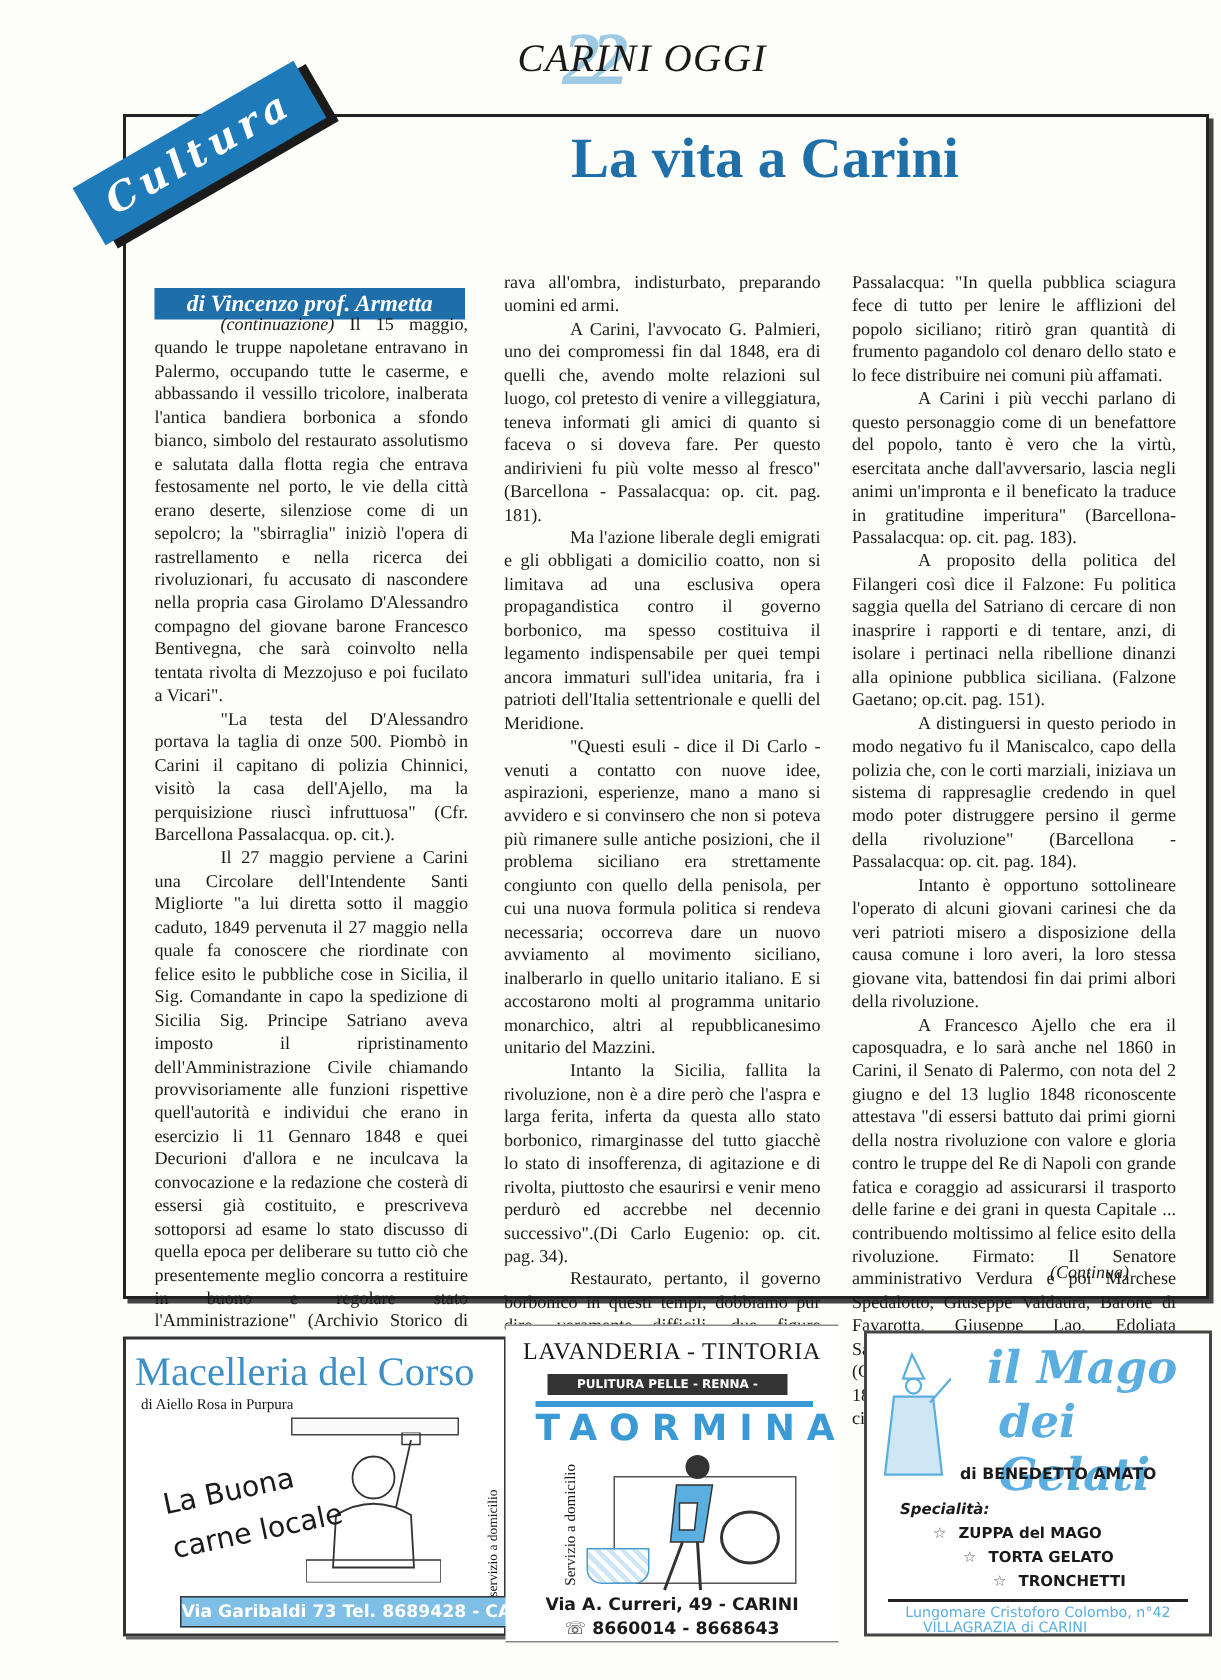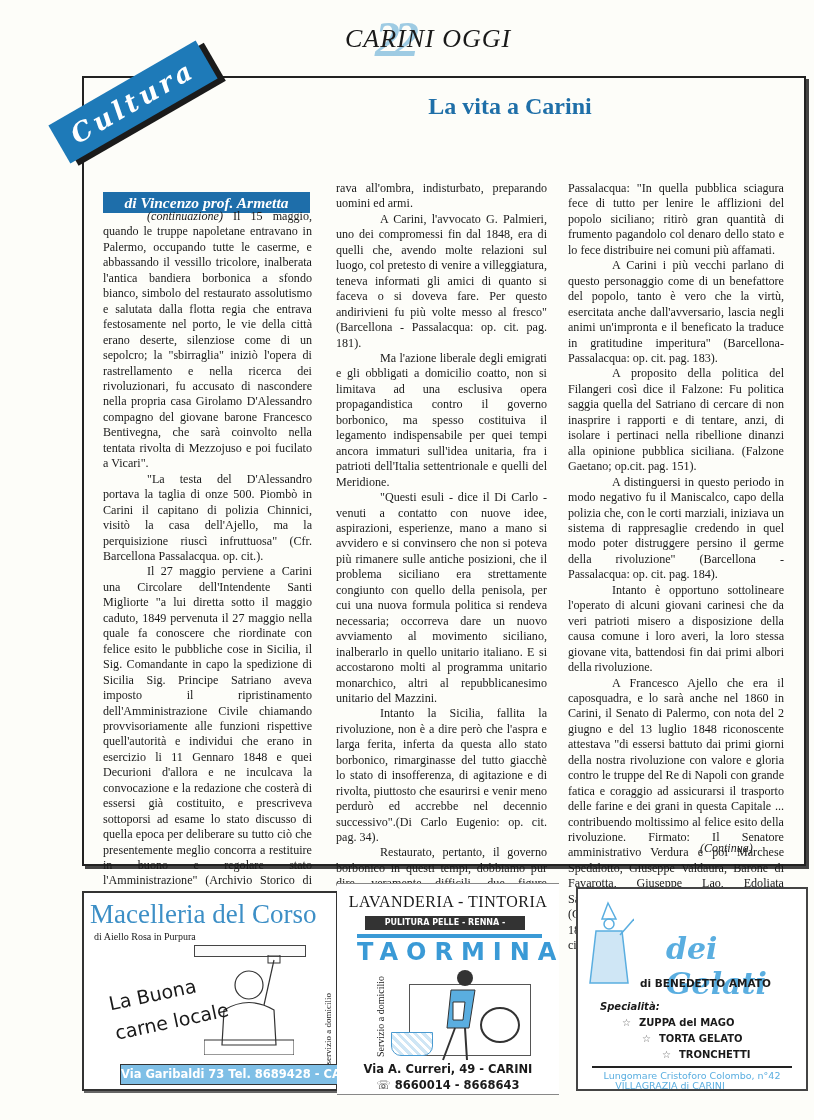--- a/index.html
+++ b/index.html
@@ -46,7 +46,7 @@
   .headline {
     position: absolute; left: 220px; top: 86px; width: 580px; text-align: center;
     color: #1f6fa8; font-family: "Liberation Serif", serif; font-weight: bold;
-    font-size: 24px; line-height: 40px;
+    font-size: 38px; line-height: 40px;
   }
   .byline {
     position: absolute; left: 103px; top: 181px; width: 207px; height: 21px;

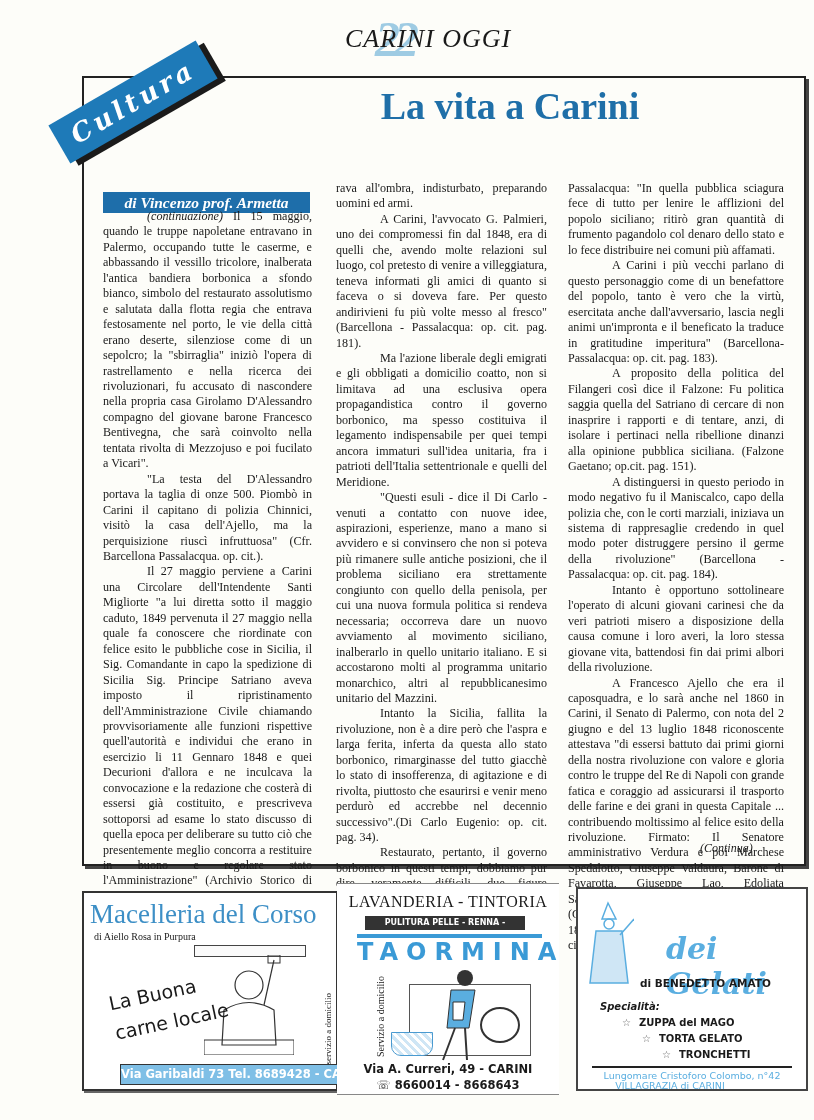--- a/index.html
+++ b/index.html
@@ -197,6 +197,7 @@
     <path d="M8 32 L34 32 L40 84 L2 84 Z" fill="#cfe6f5" stroke="#5aaee0" stroke-width="1.5"></path>
     <line x1="32" y1="36" x2="46" y2="20" stroke="#5aaee0" stroke-width="1.5"></line>
   </svg>
+  <div class="title1">il Mago</div>
   <div class="title2">dei Gelati</div>
   <div class="owner">di BENEDETTO AMATO</div>
   <div class="spec">Specialità:</div>

